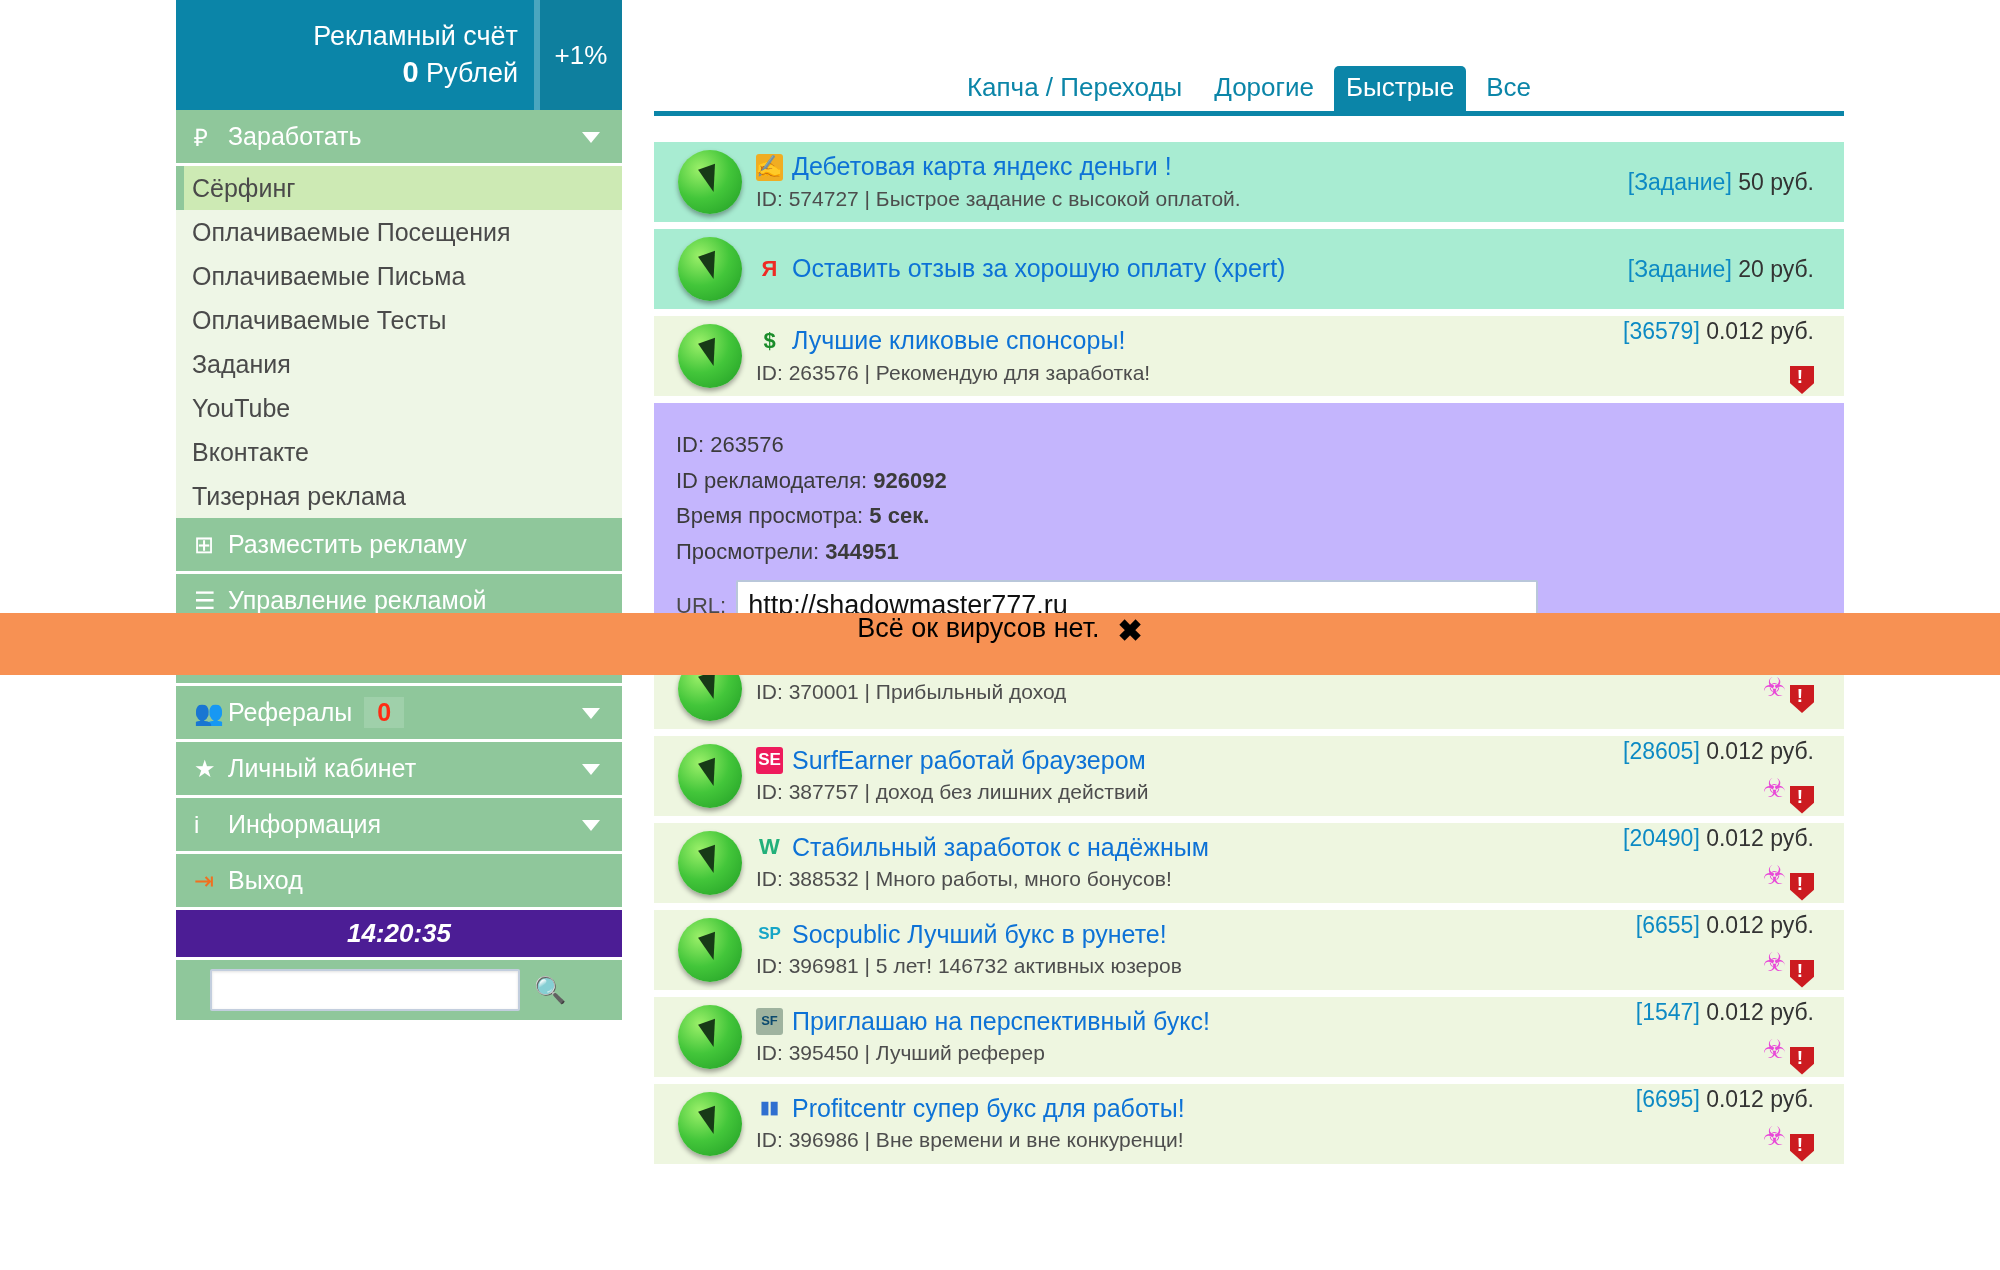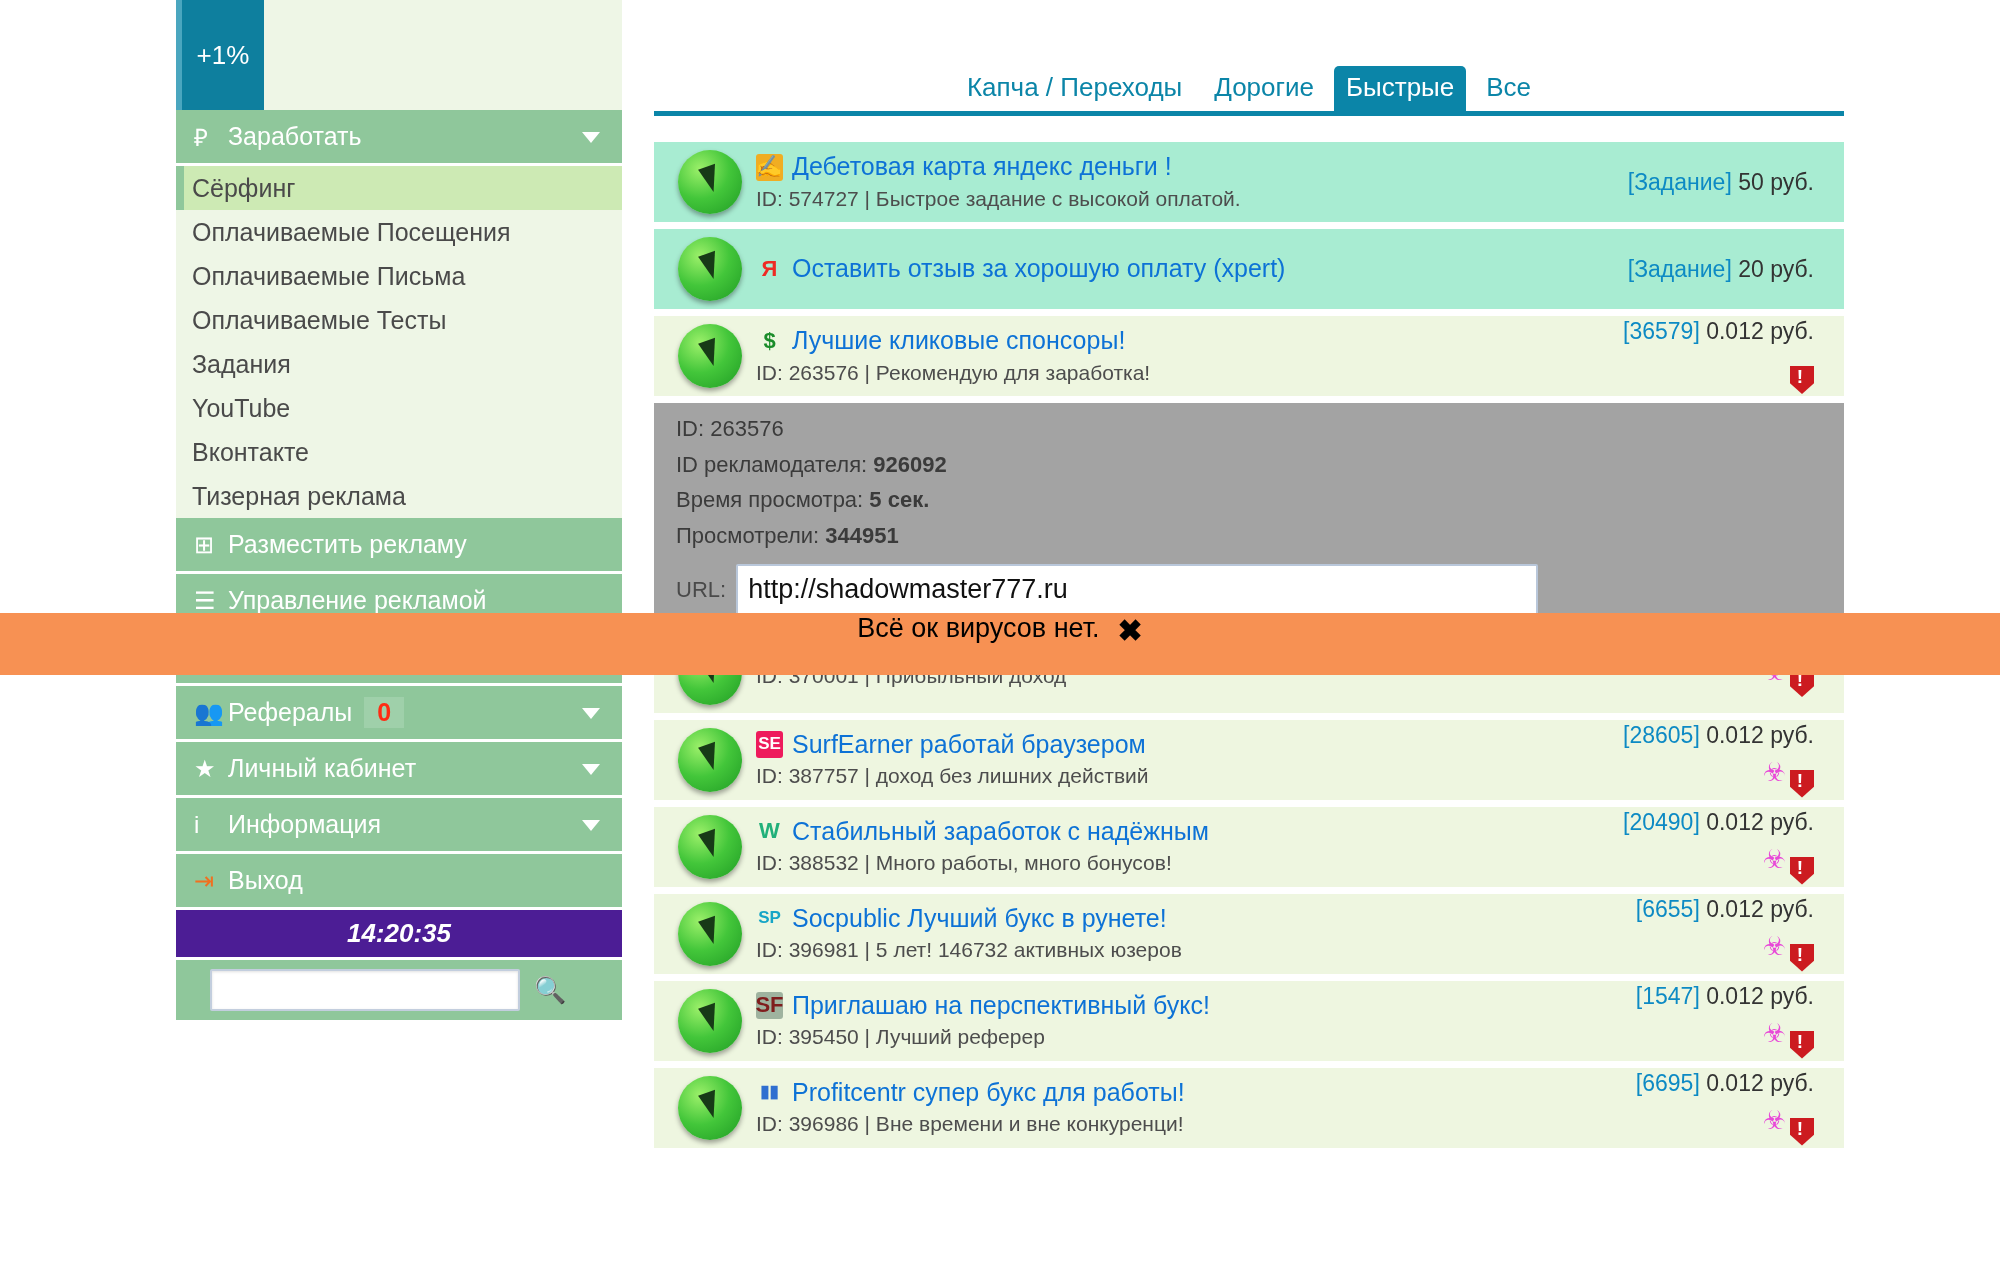--- a/index.html
+++ b/index.html
@@ -170,6 +170,10 @@
   <div id="sidebar">
 
     <div class="acct-row">
+      <div class="acct-main">
+        <div class="l1">Рекламный счёт</div>
+        <div class="l2"><b>0</b> <span>Рублей</span></div>
+      </div>
       <div class="acct-sep"></div>
       <div class="acct-bonus">+1%</div>
     </div>

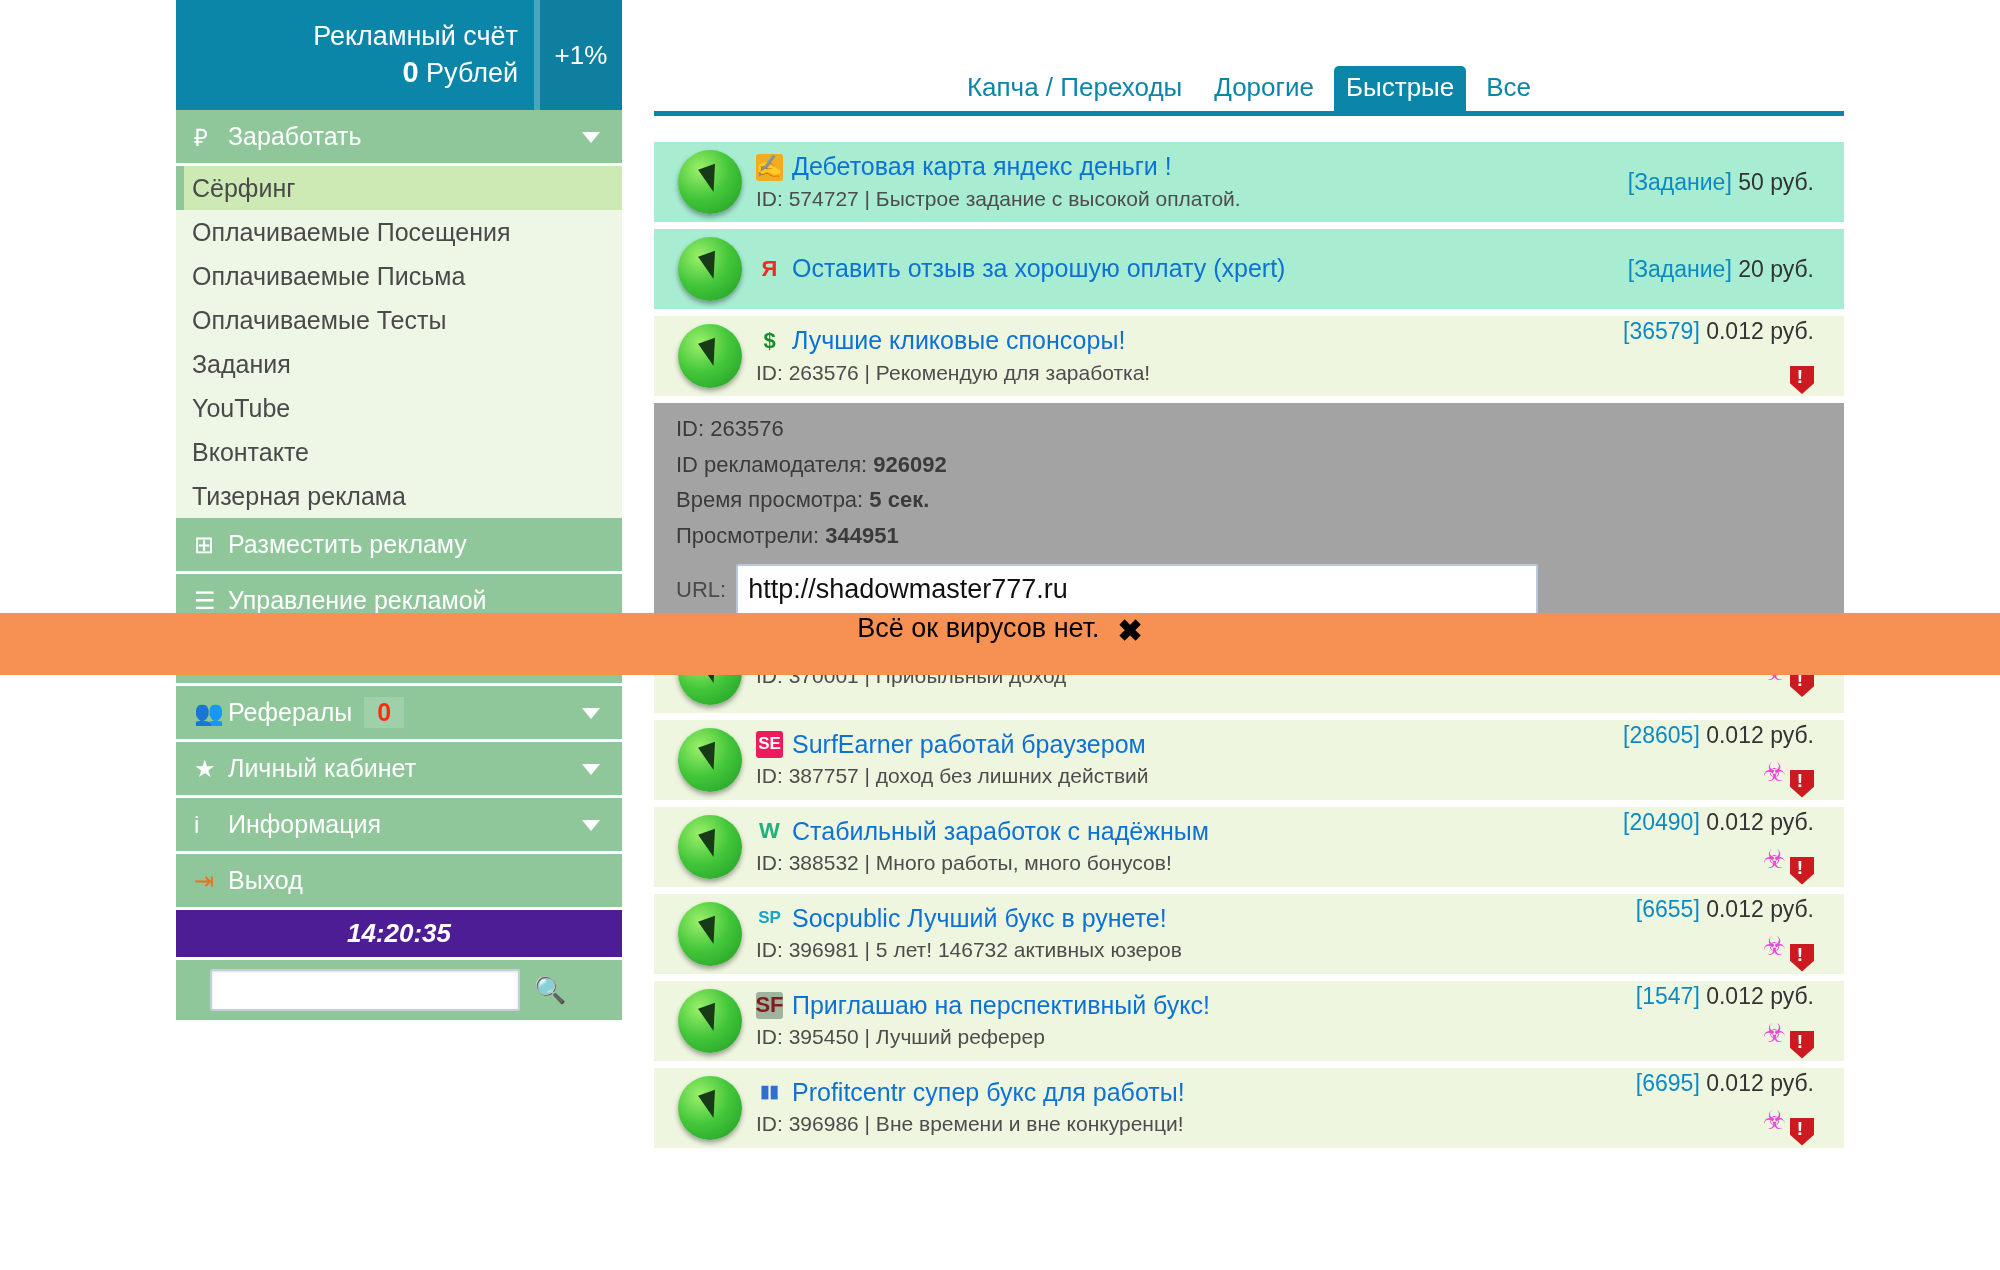--- a/index.html
+++ b/index.html
@@ -141,7 +141,7 @@
 
   
   .detail {
-    background: #a3a3a3; padding: 8px 0 10px 22px; margin-bottom: 7px;
+    background: #c4b5fd; padding: 24px 0 10px 22px; margin-bottom: 7px;
     color: #3b3b3b; font-size: 22px; line-height: 1.62;
   }
   .detail b { font-weight: bold; }

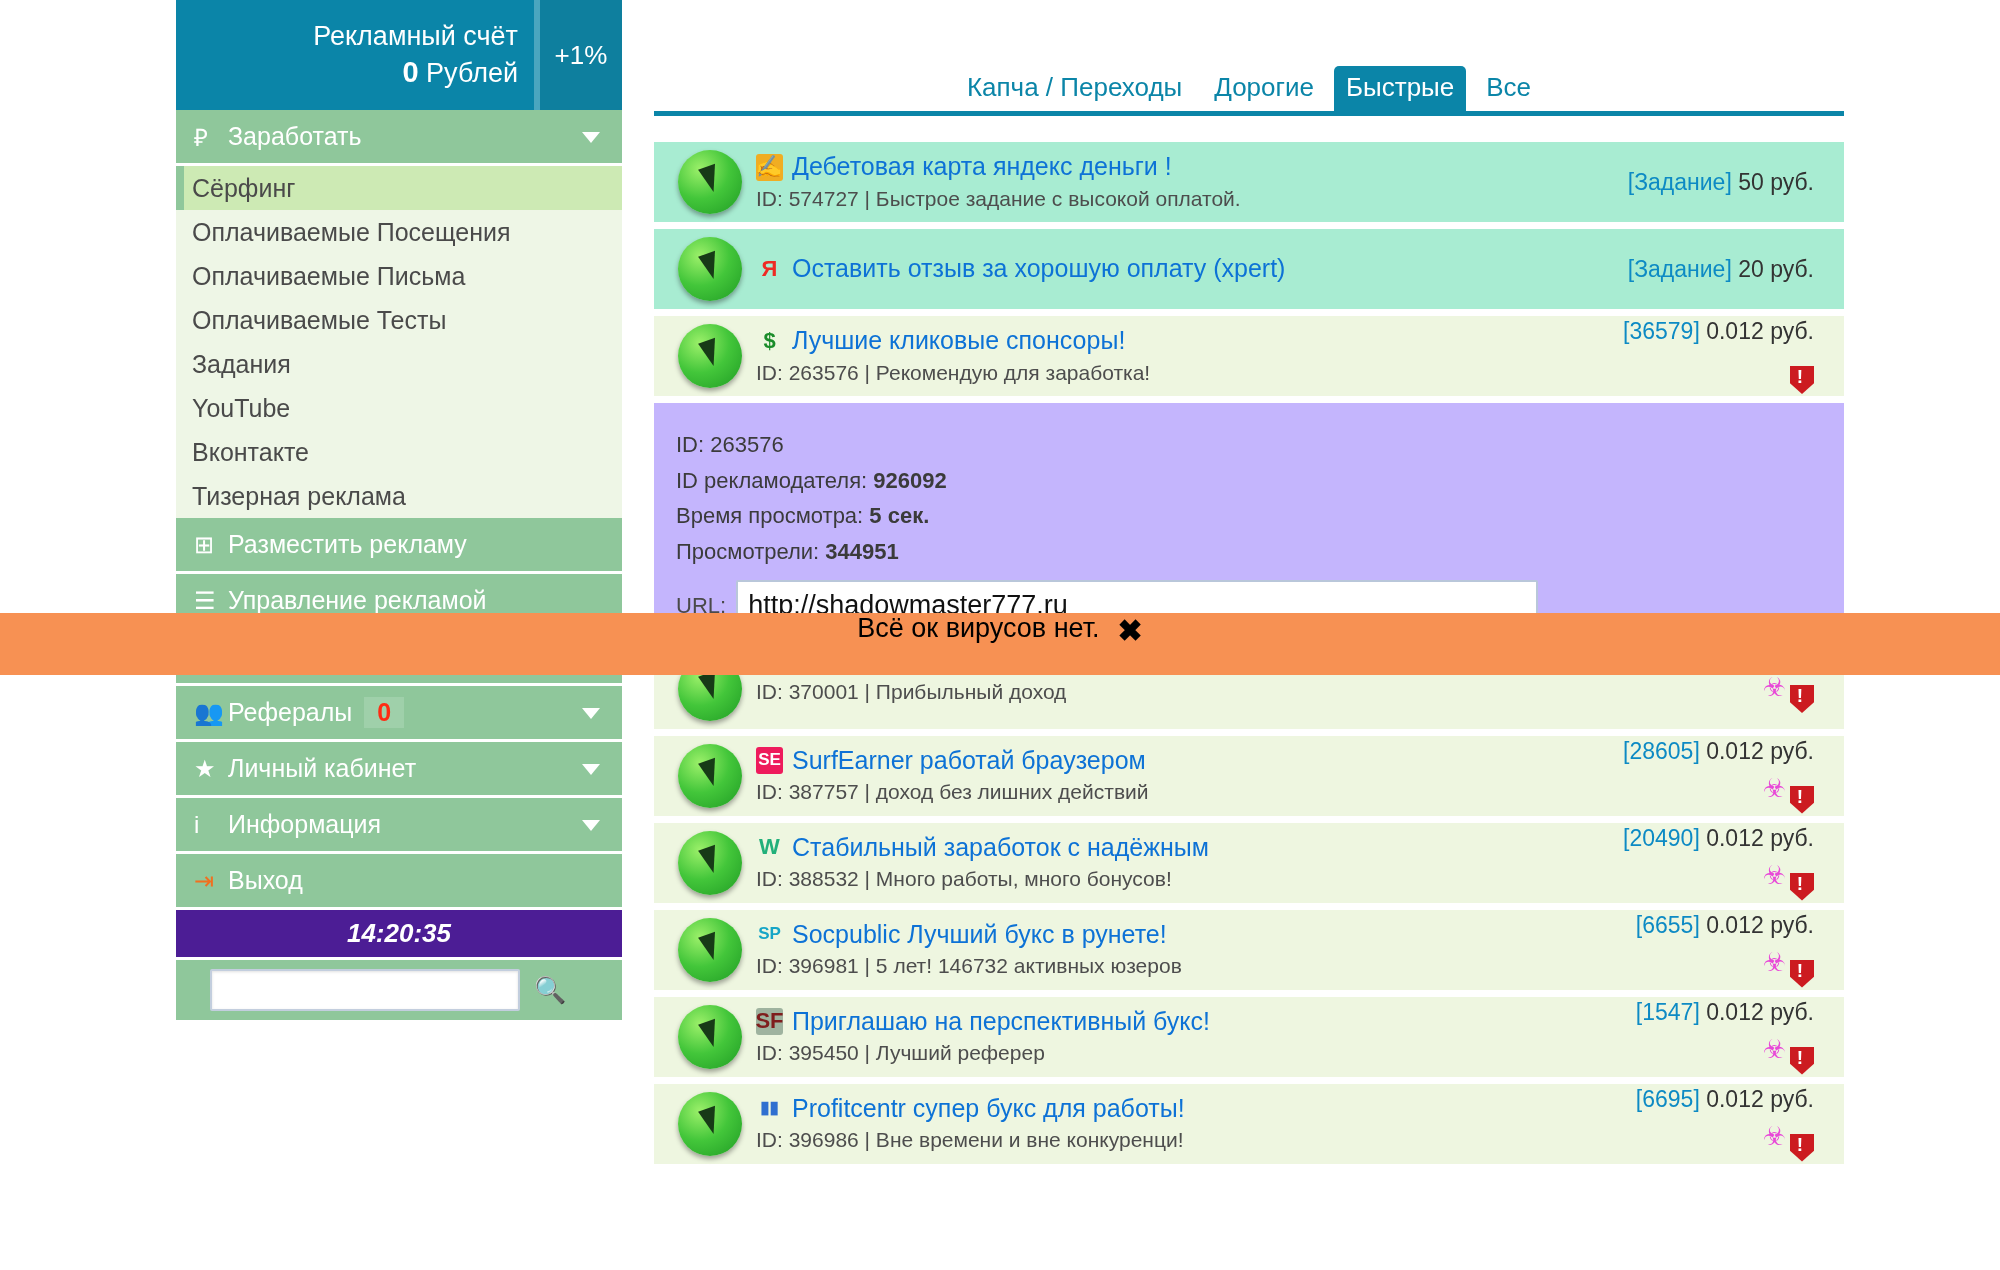--- a/index.html
+++ b/index.html
@@ -366,7 +366,7 @@
           <div class="ic-cursor"></div>
           <div class="t-body">
             <div class="t-title">
-              <span class="t-favicon" style="background: rgb(159, 179, 159); color: #7f1d1d; font-size: 22px;">SF</span>
+              <span class="t-favicon" style="background: rgb(159, 179, 159); color: #0c4a6e; font-size: 13px;">SF</span>
               <a class="t-link">Приглашаю на перспективный букс!</a>
             </div>
             <div class="t-meta">ID: 395450 | Лучший реферер</div>

